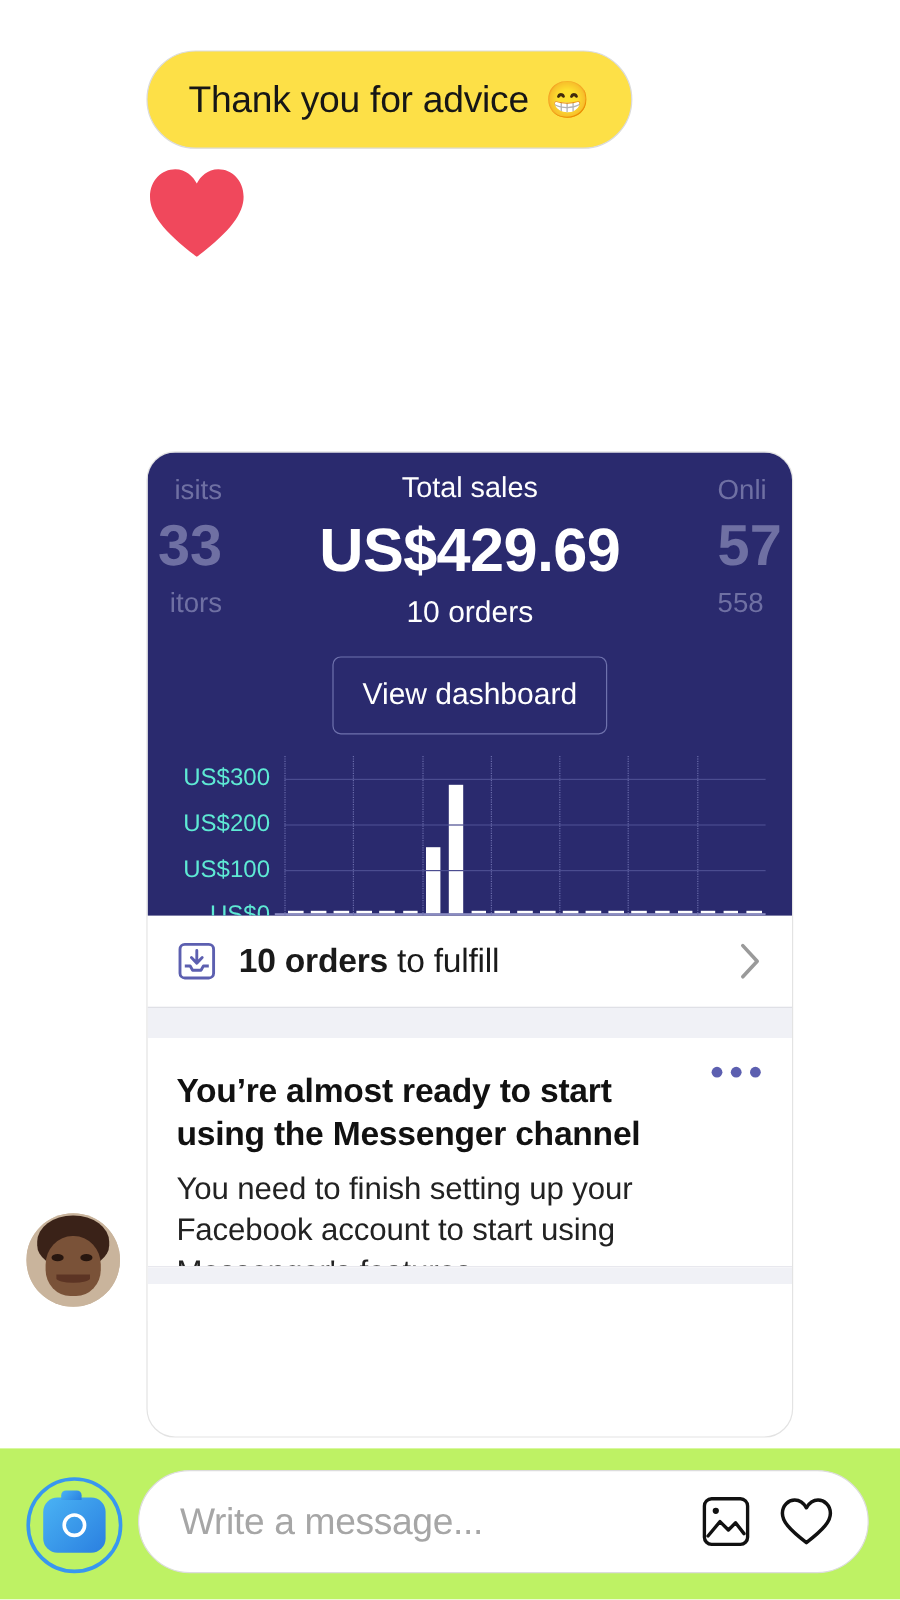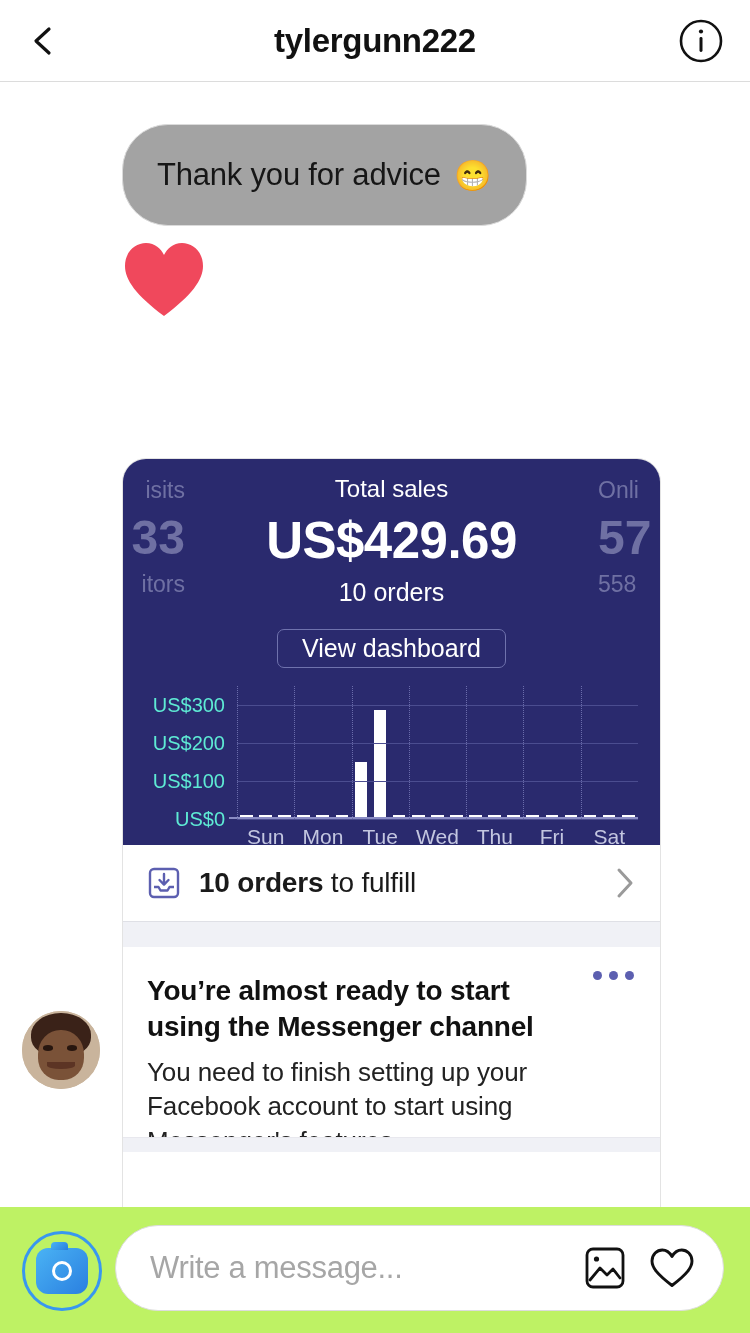--- a/index.html
+++ b/index.html
@@ -239,21 +239,6 @@
 <div class="phone">
 
 
-  <div class="navbar">
-    <span class="back-chev">
-      <svg viewBox="0 0 34 34" width="34" height="34">
-          <polyline points="23,5 10,17 23,29" fill="none" stroke="#111" stroke-width="3.2" stroke-linecap="round" stroke-linejoin="round"></polyline>
-        </svg>
-    </span>
-    <div class="nav-title">tylergunn222</div>
-    <span class="info-btn">
-      <svg viewBox="0 0 46 46" width="46" height="46">
-        <circle cx="23" cy="23" r="20" fill="none" stroke="#111" stroke-width="2.6"></circle>
-        <circle cx="23" cy="13.5" r="2.1" fill="#111"></circle>
-        <rect x="21.5" y="19" width="3" height="15" rx="1.4" fill="#111"></rect>
-      </svg>
-    </span>
-  </div>
 
   <div class="thread">
 

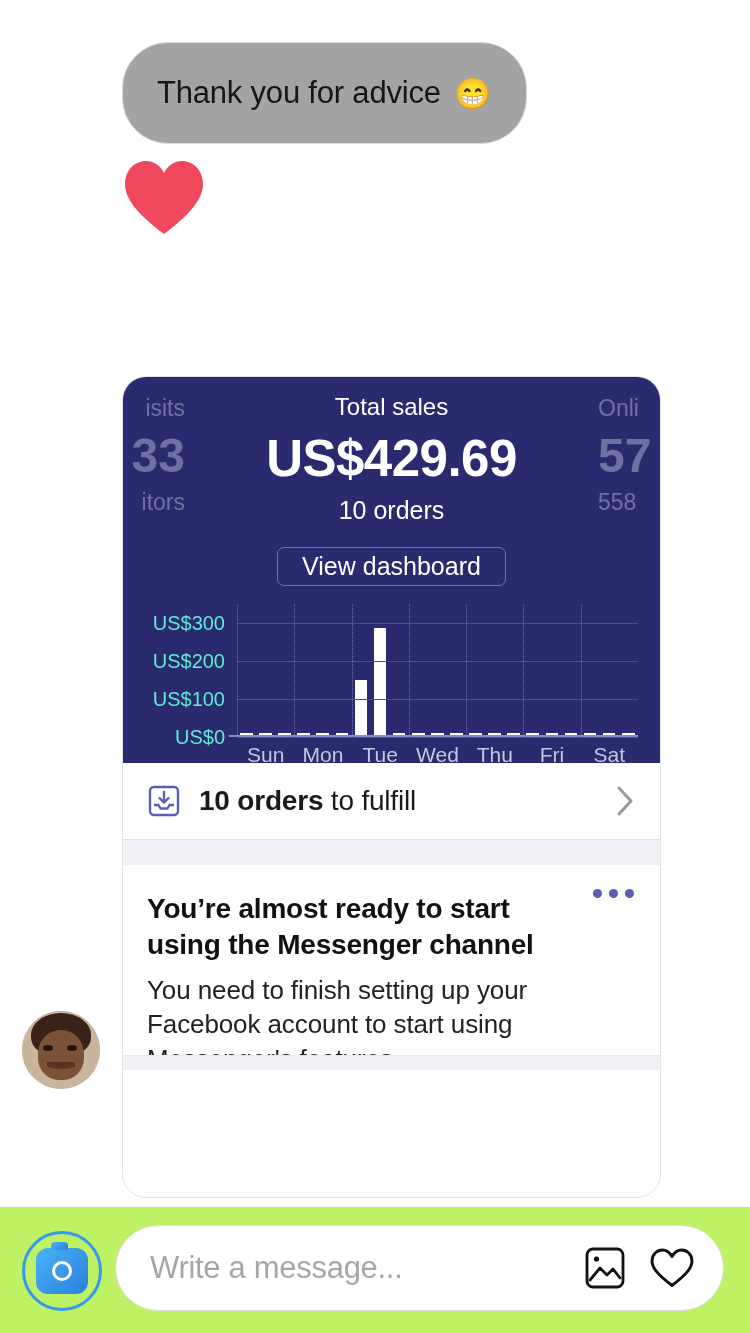--- a/index.html
+++ b/index.html
@@ -68,9 +68,9 @@
 
   .bubble-row { padding:0 0 0 122px; }
   .bubble {
-    display:inline-flex; align-items:flex-end;
+    display:inline-flex; align-items:flex-start;
     border:1.5px solid #dbdbdb; border-radius:46px;
-    padding:32px 34px; background:#a3a3a3;
+    padding:22px 34px; background:#fde047;
     font-size:31px; color:#161616; letter-spacing:-0.2px;
   }
   .bubble .emoji { font-size:30px; margin-left:14px; }

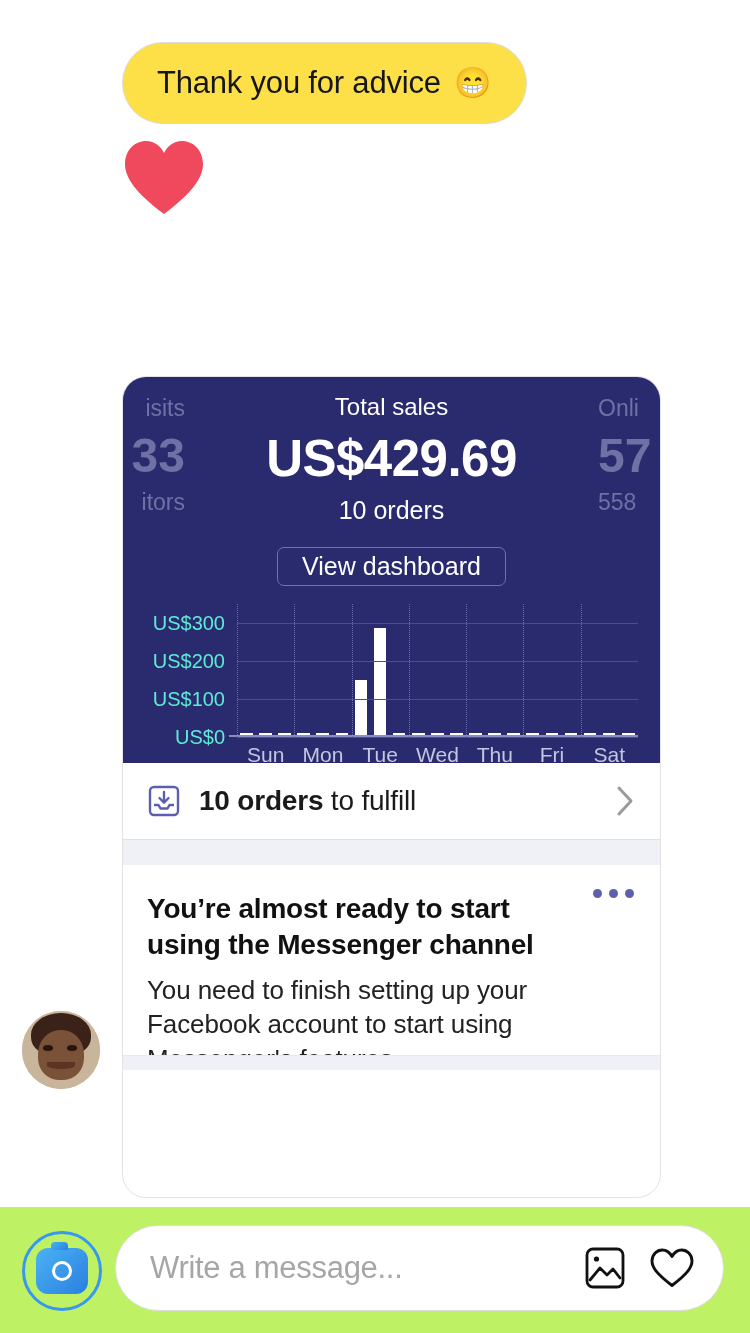--- a/index.html
+++ b/index.html
@@ -113,7 +113,7 @@
   .dash-btn {
     display:inline-block; margin-top:22px;
     border:1.5px solid #6f72ad; border-radius:7px;
-    padding:4px 24px; font-size:25px; color:#fff; background:transparent;
+    padding:17px 24px; font-size:25px; color:#fff; background:transparent;
     font-family:"Liberation Sans", sans-serif;
   }
 

